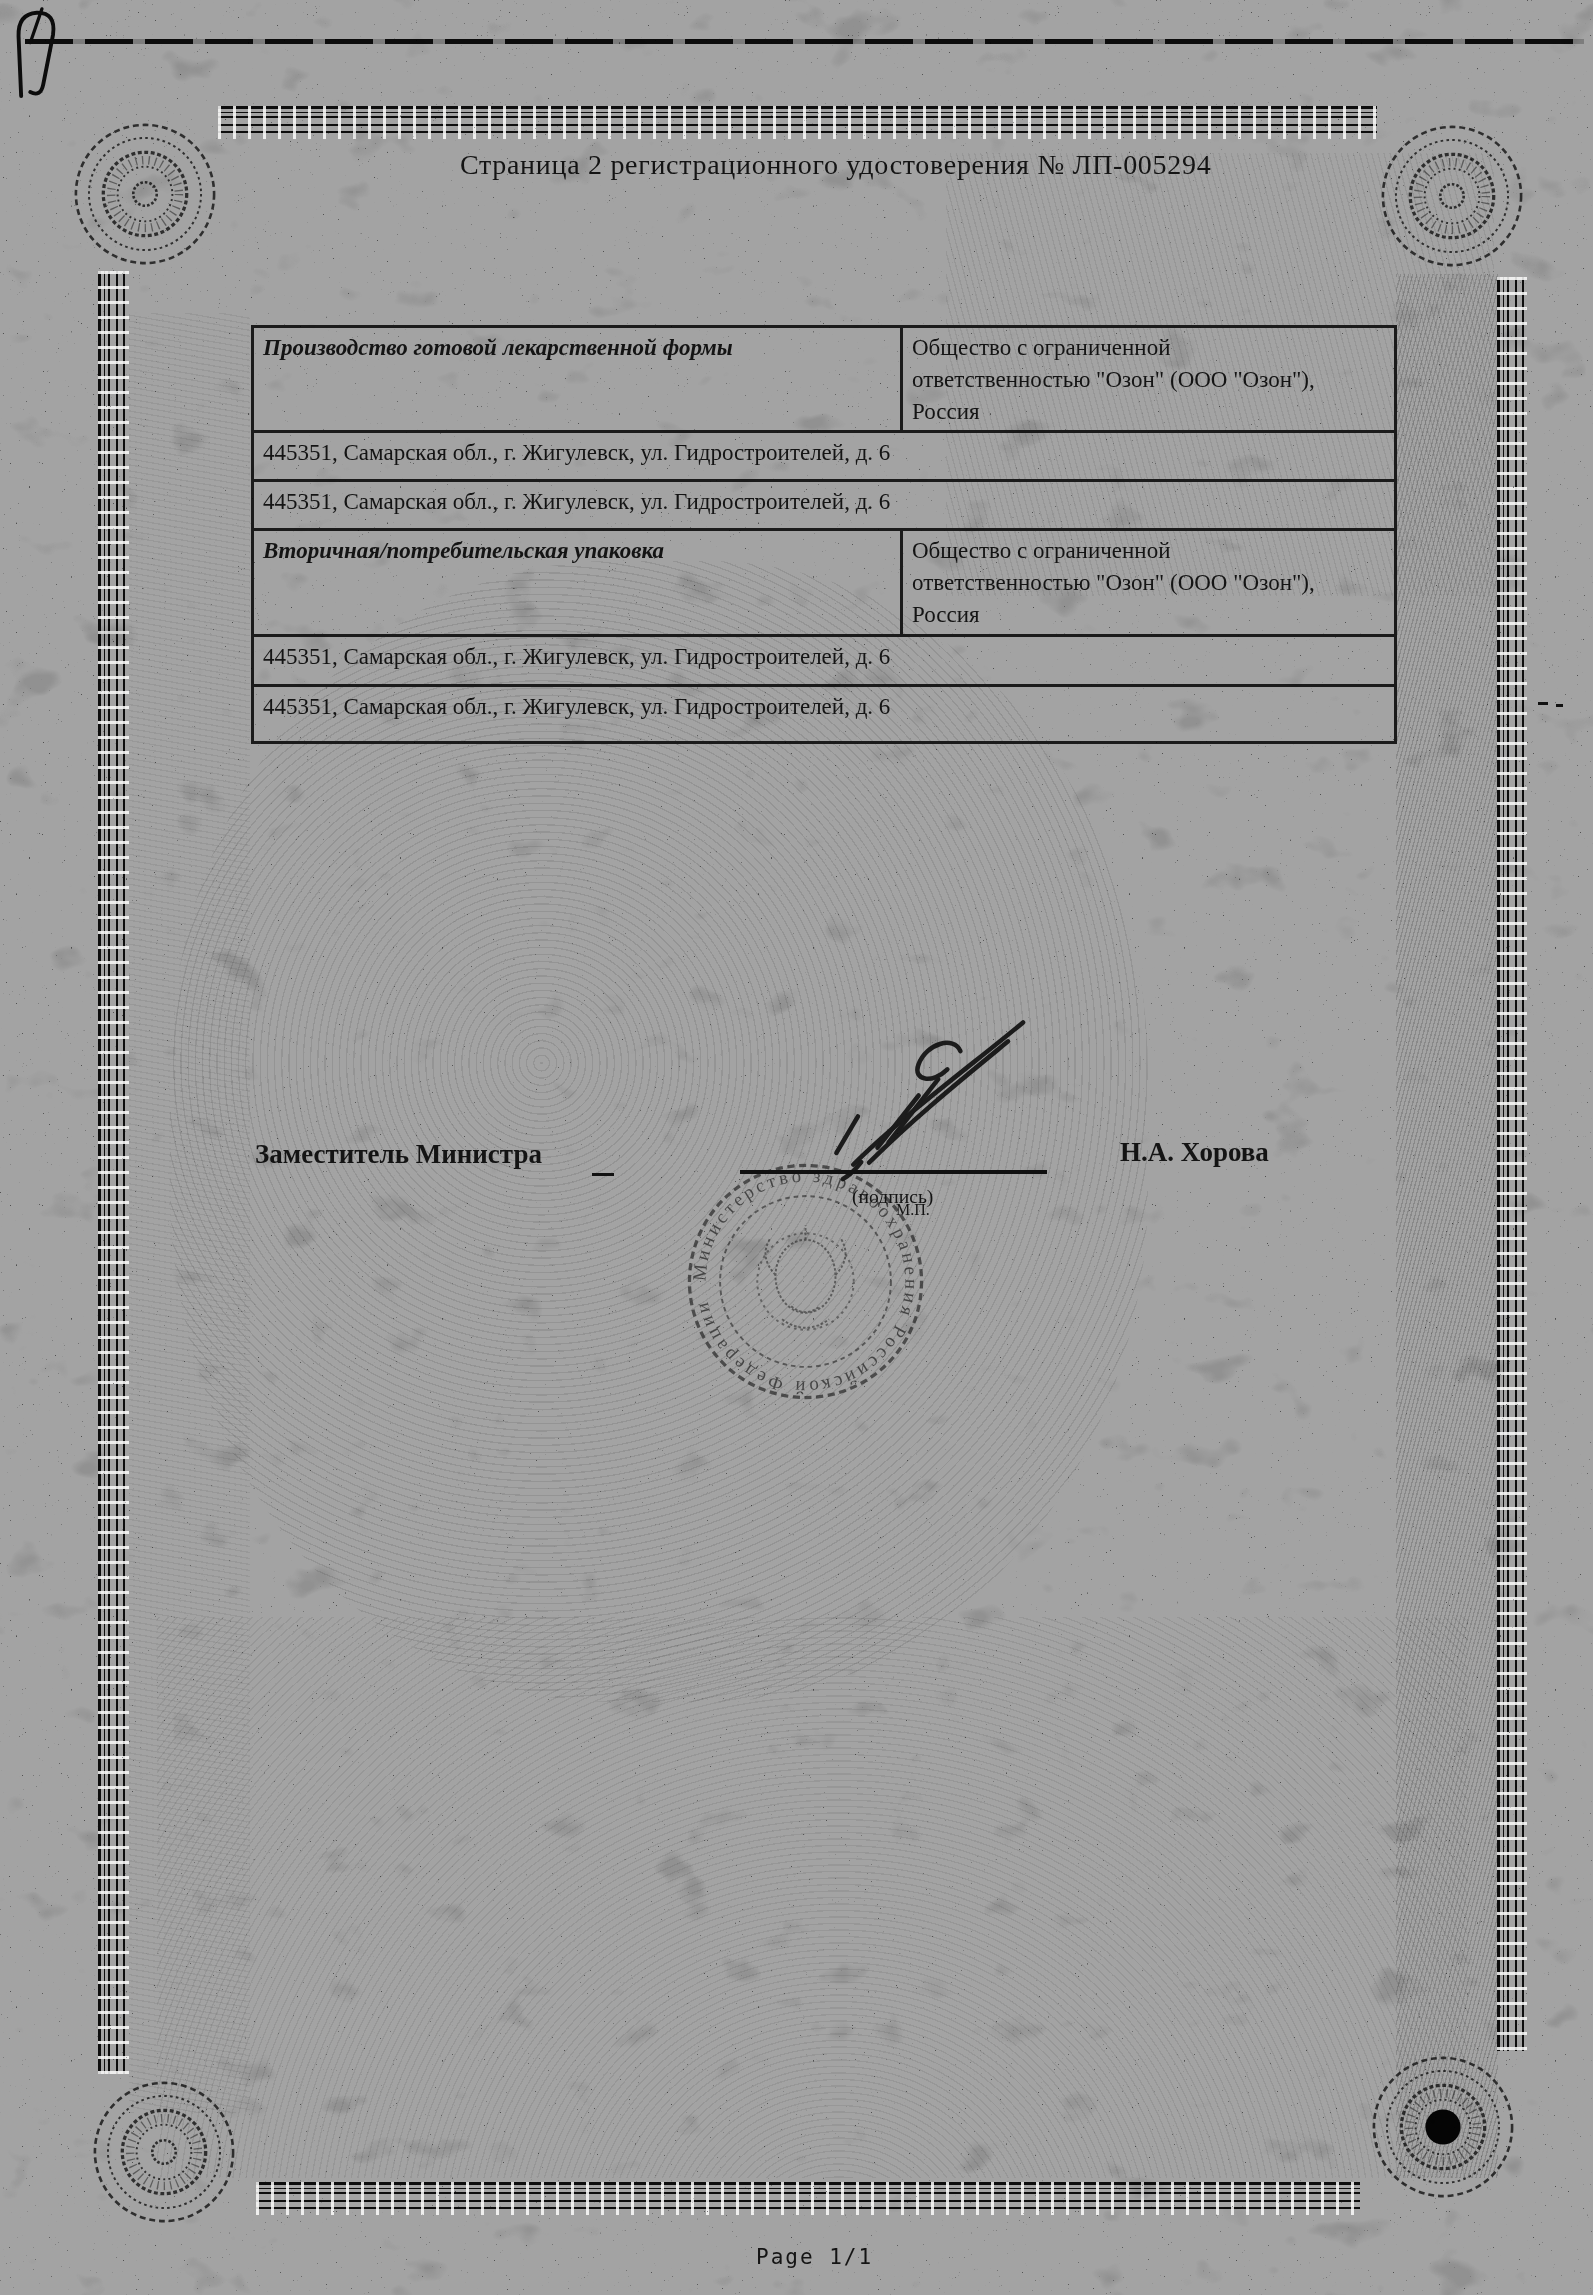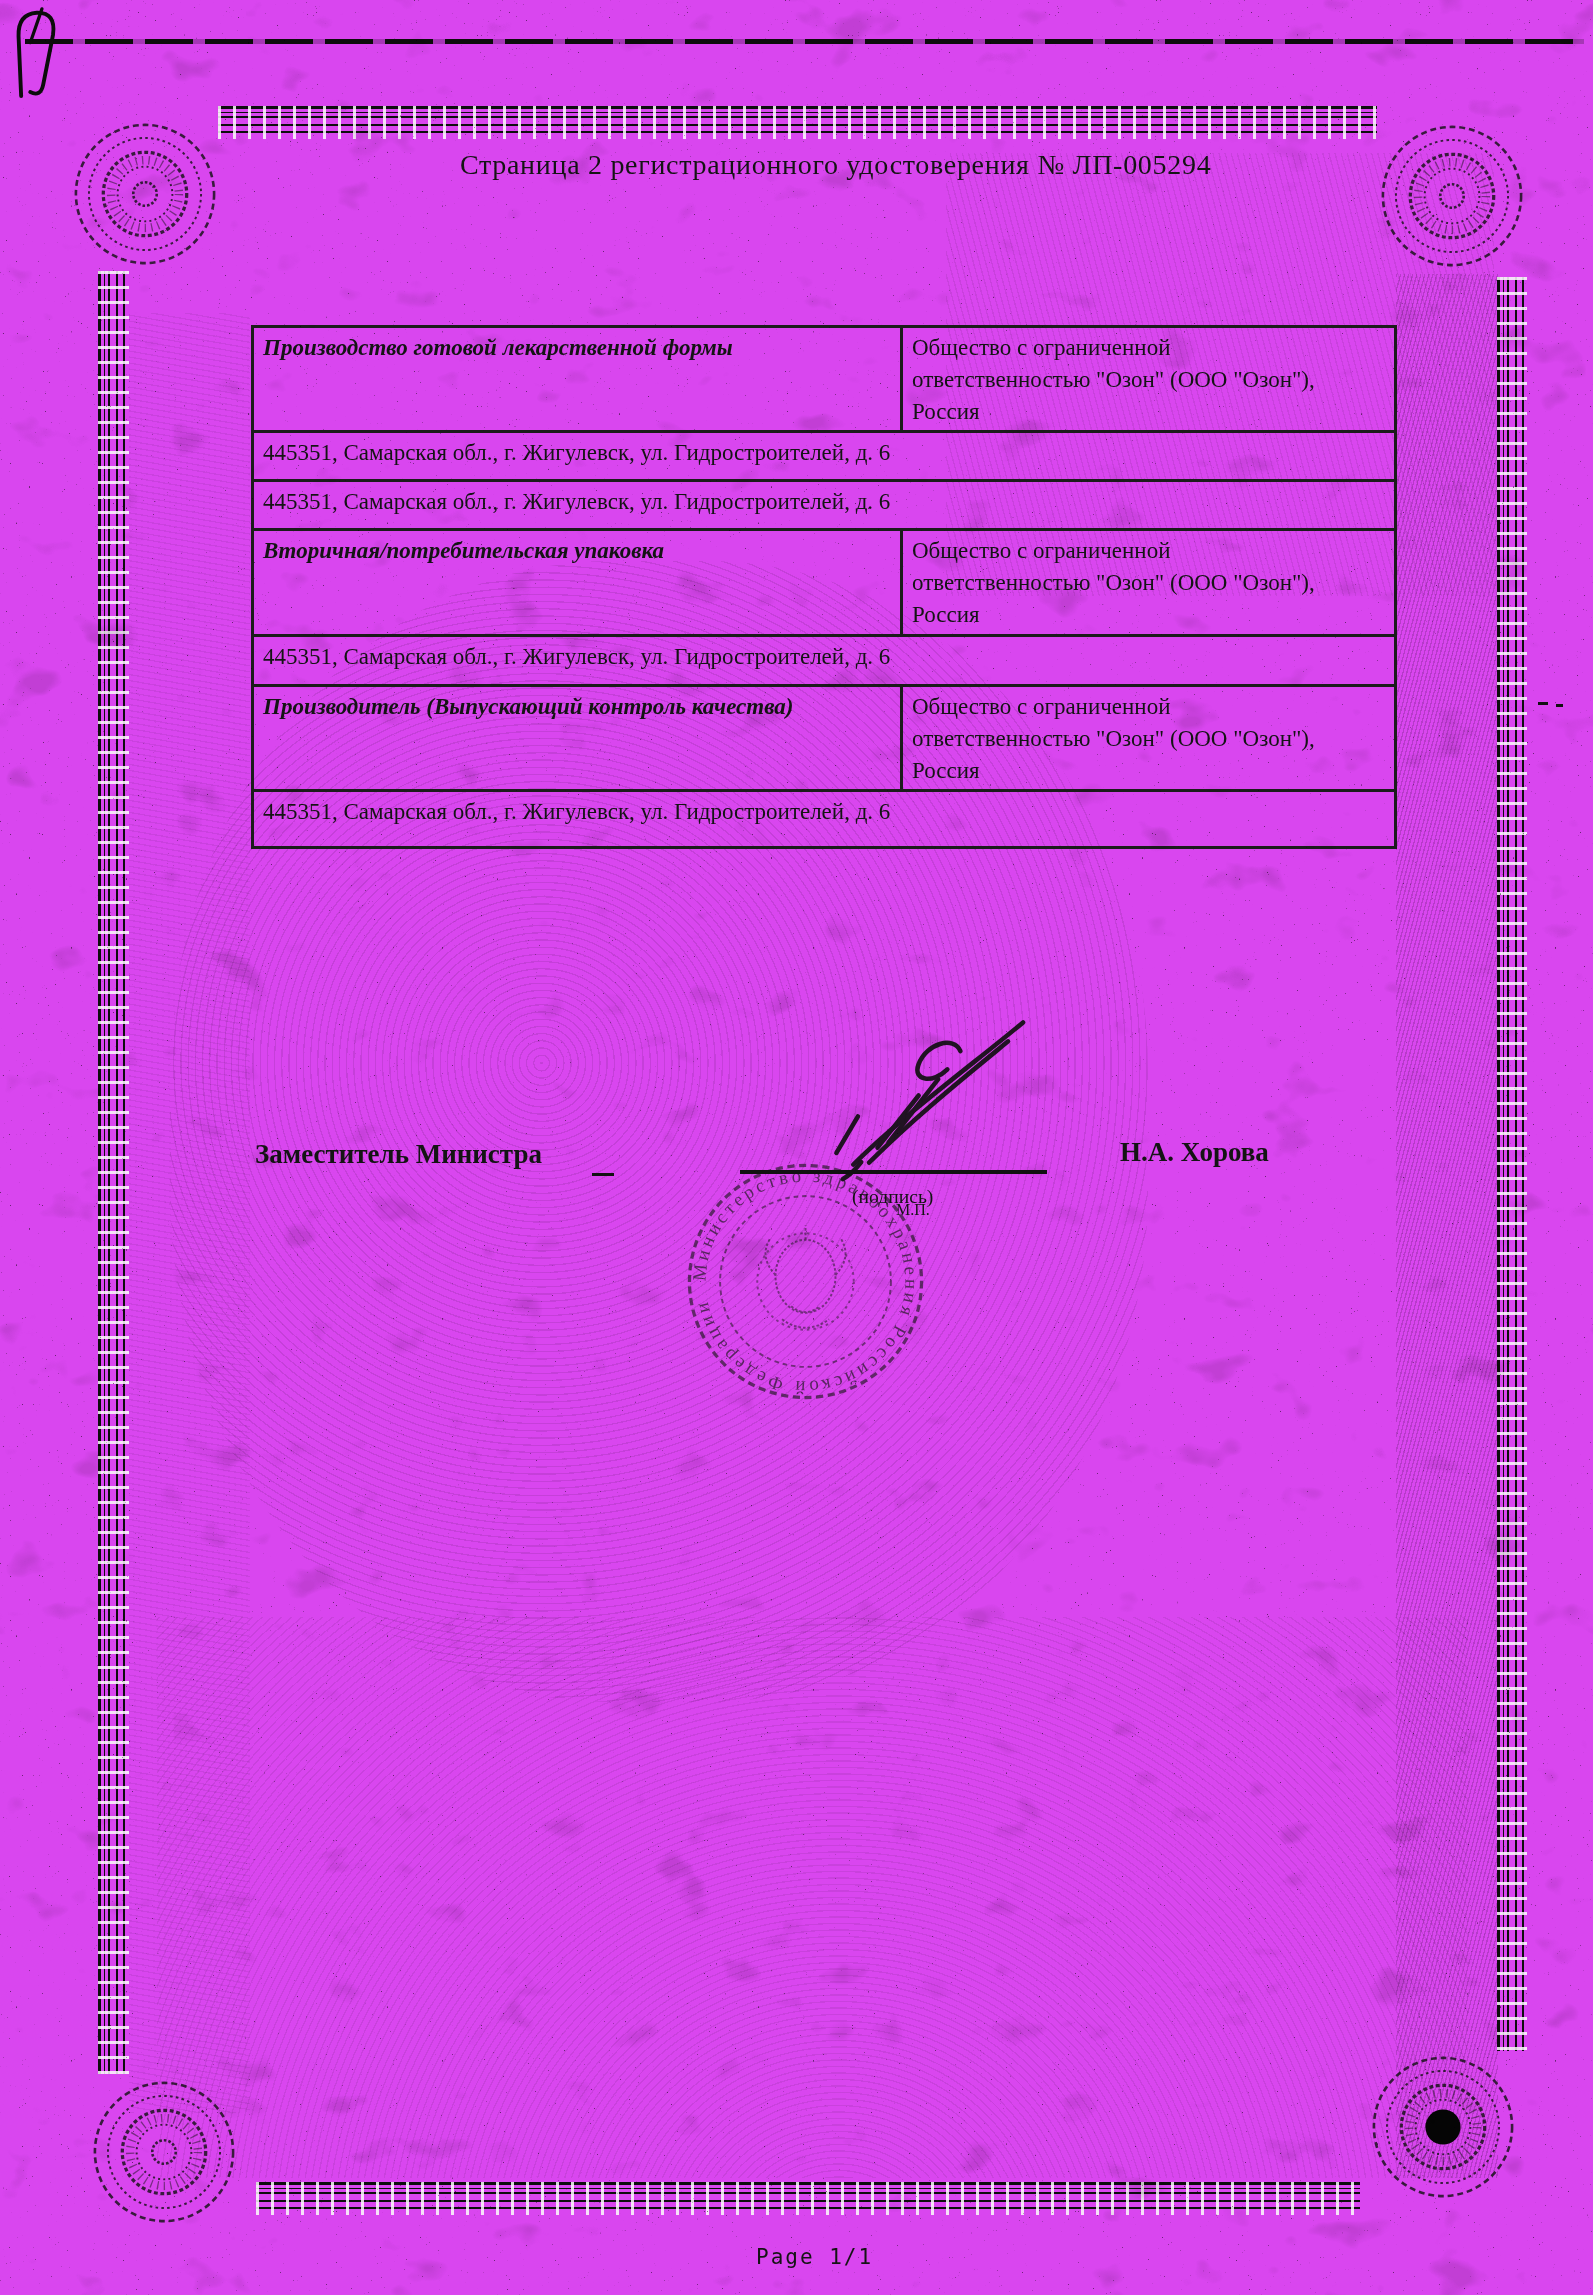--- a/index.html
+++ b/index.html
@@ -5,7 +5,7 @@
   html,body { margin:0; padding:0; background:#8a8a8a; }
   .page {
     position:relative; width:1593px; height:2295px; overflow:hidden;
-    background:#d946ef; color:#141414;
+    background:#a3a3a3; color:#141414;
     font-family:"Liberation Serif","DejaVu Serif",serif;
   }
   .abs { position:absolute; }

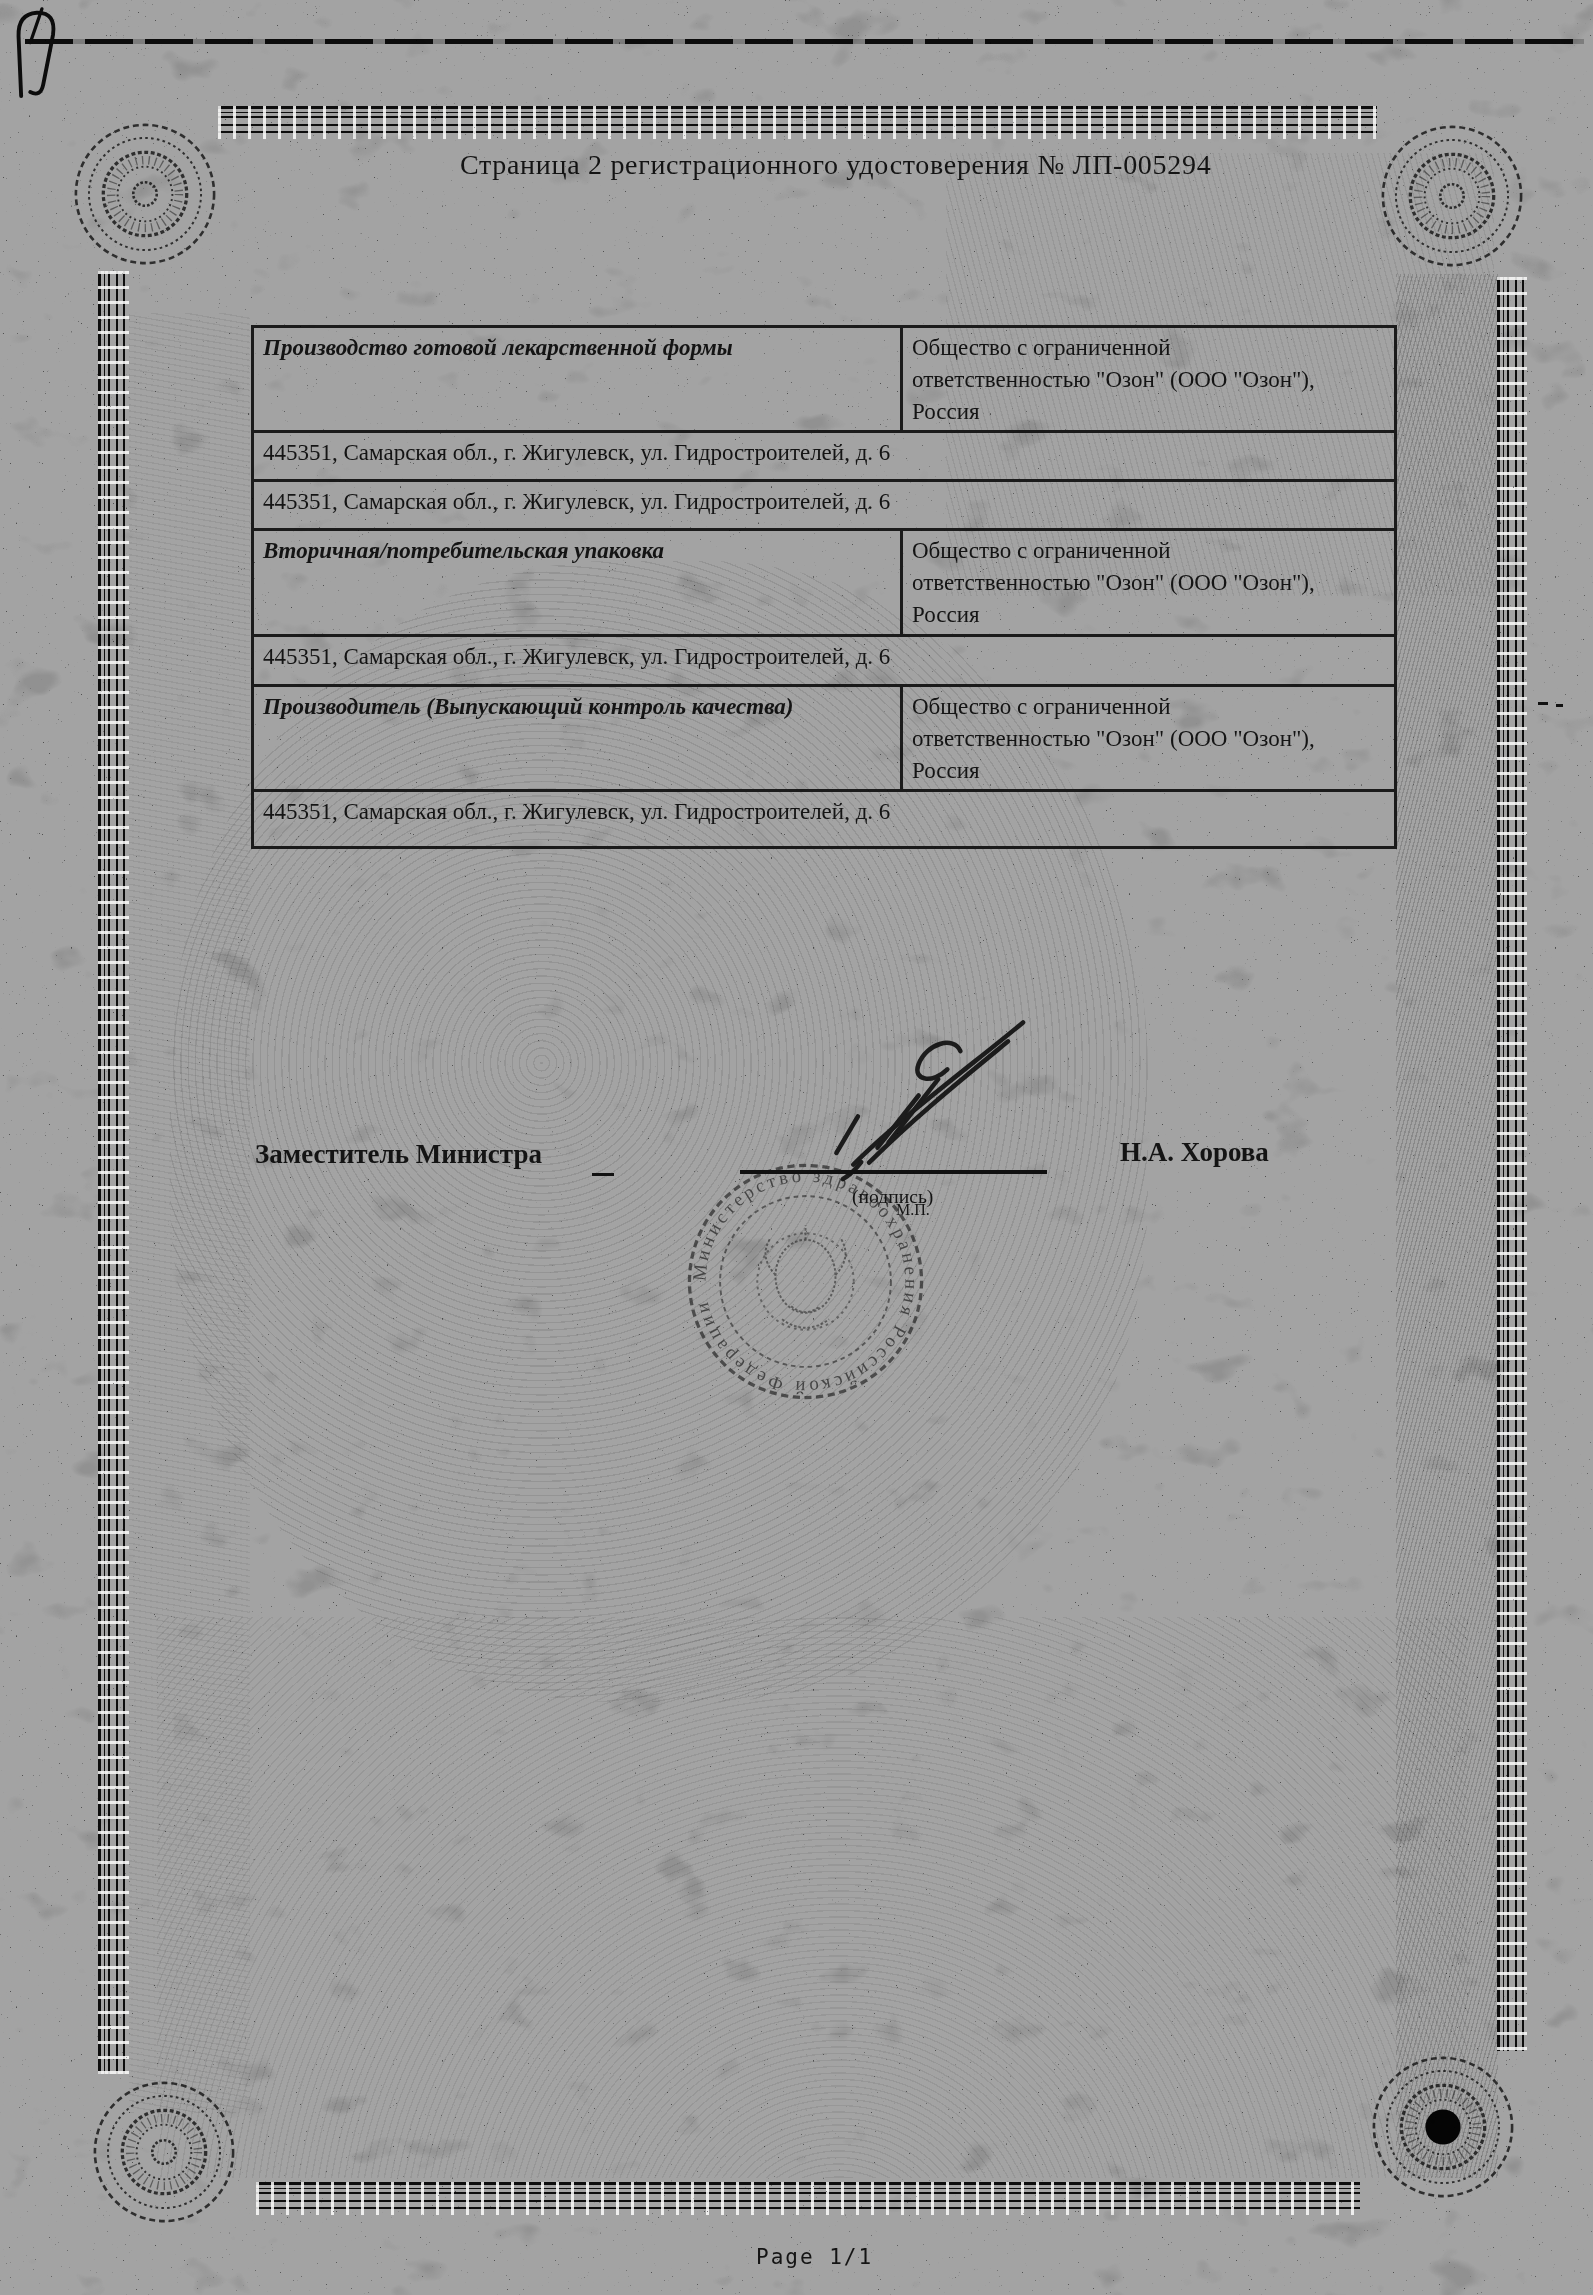--- a/index.html
+++ b/index.html
@@ -168,14 +168,6 @@
     <tr class="rh-a2">
       <td colspan="2">445351, Самарская обл., г. Жигулевск, ул. Гидростроителей, д. 6</td>
     </tr>
-    <tr class="rh-b3">
-      <td class="stage">Производитель (Выпускающий контроль качества)</td>
-      <td class="comp">
-        <div>Общество с ограниченной</div>
-        <div>ответственностью "Озон" (ООО "Озон"),</div>
-        <div>Россия</div>
-      </td>
-    </tr>
     <tr class="rh-a3">
       <td colspan="2">445351, Самарская обл., г. Жигулевск, ул. Гидростроителей, д. 6</td>
     </tr>

